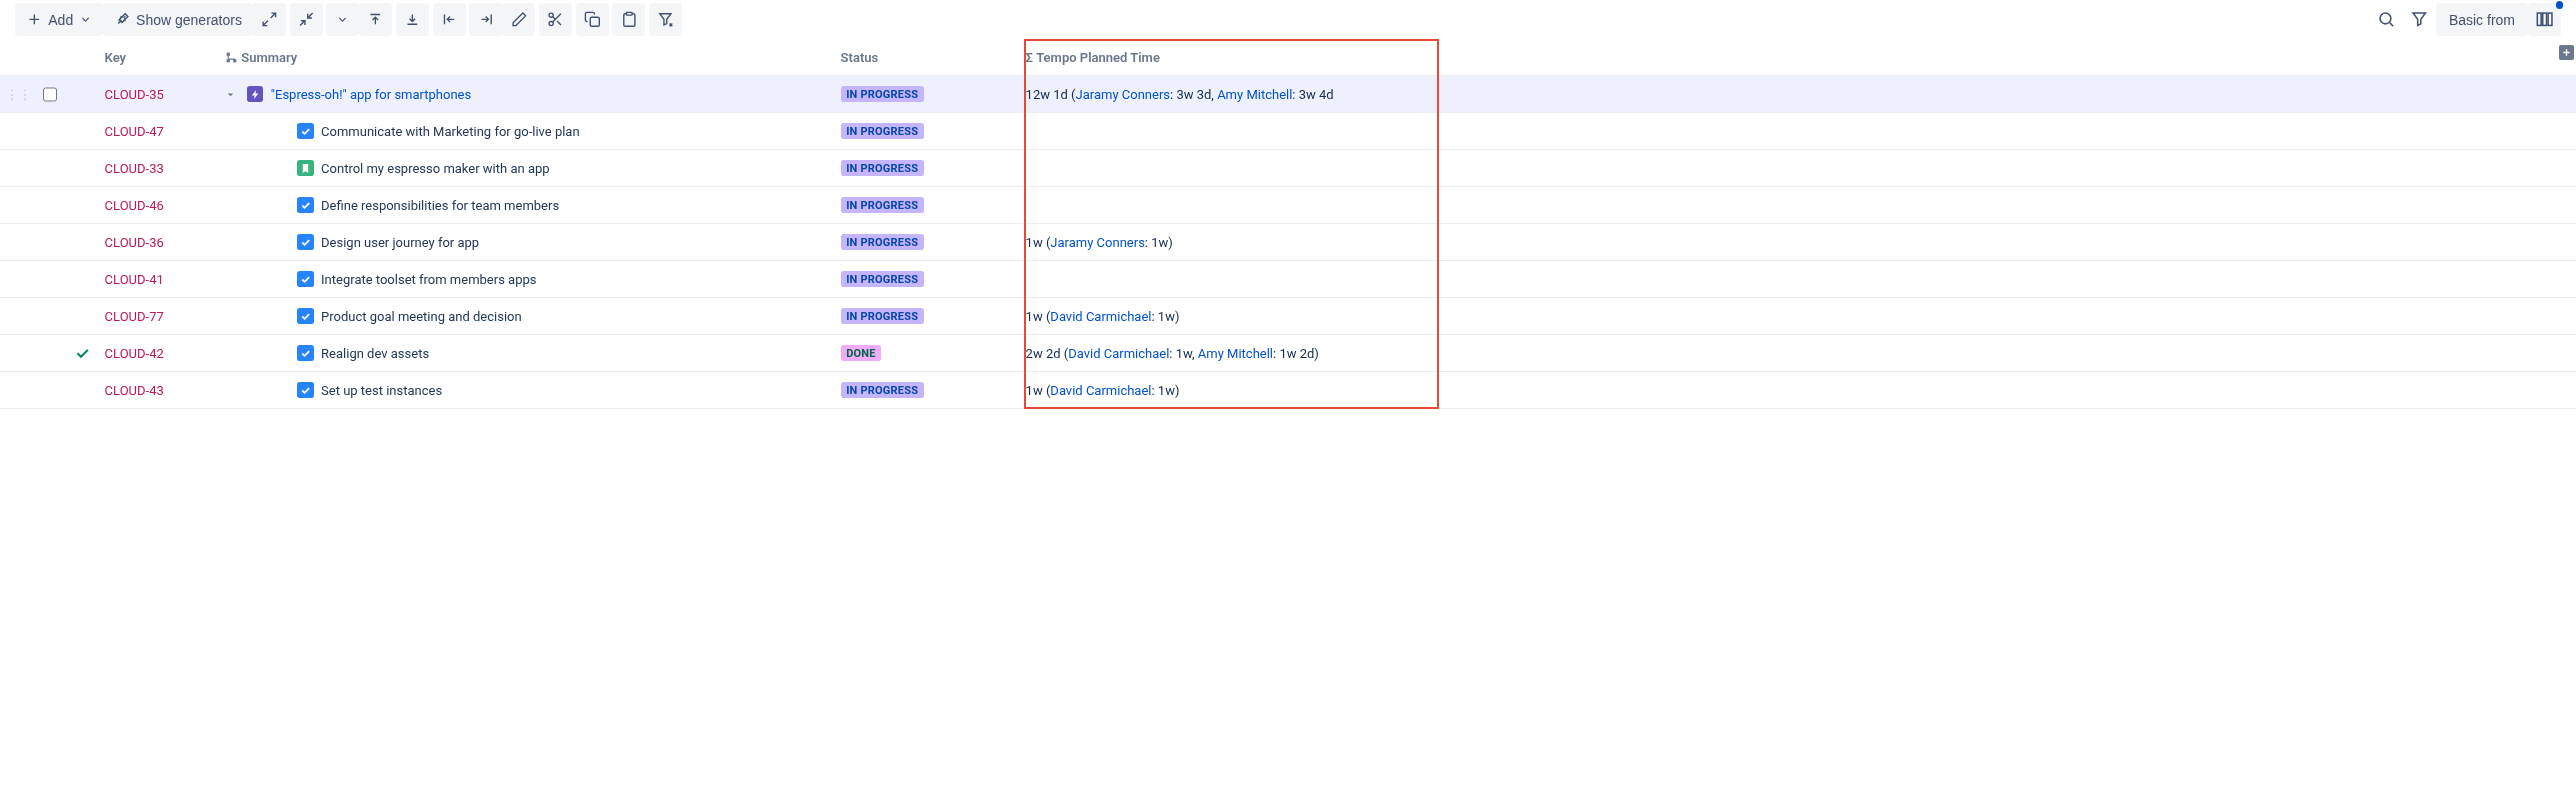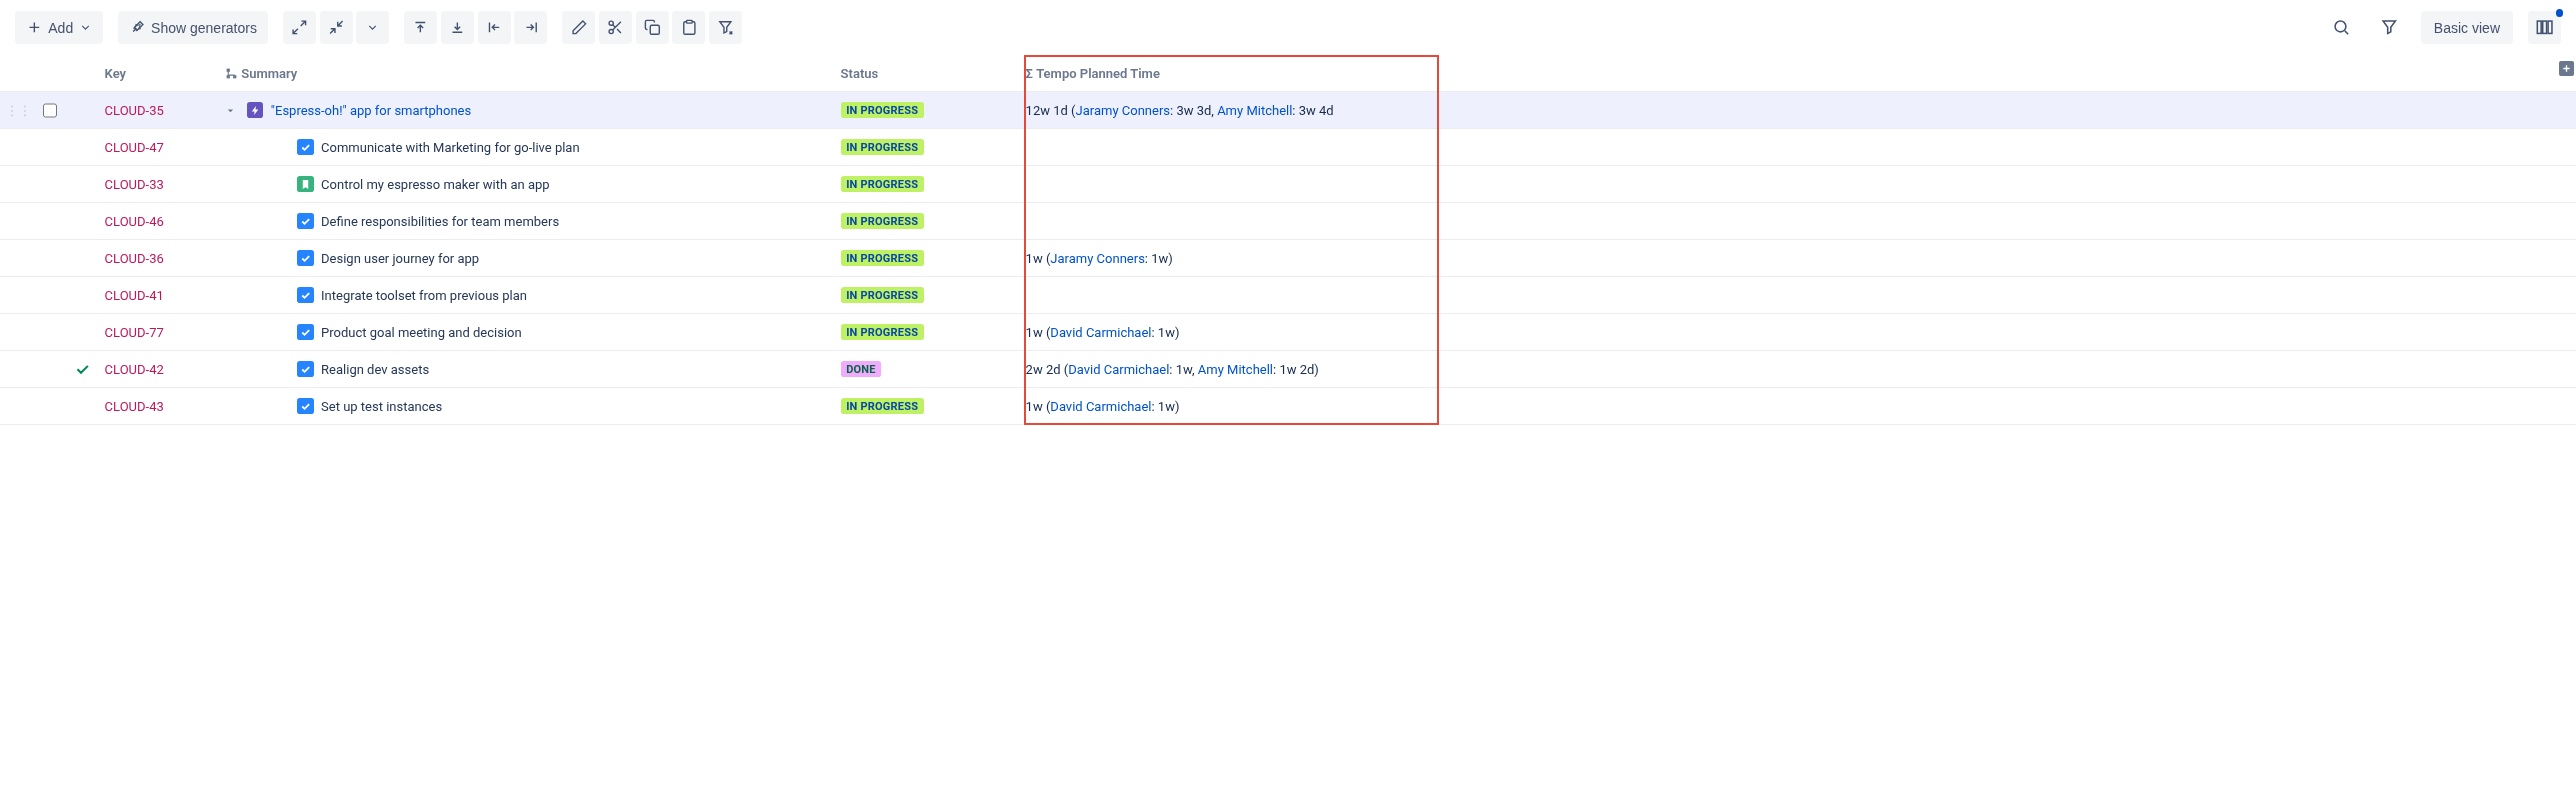--- a/index.html
+++ b/index.html
@@ -13,8 +13,8 @@
   .toolbar {
     display: flex;
     align-items: flex-start;
-    gap: 15px;
-    padding: 11px 15px;
+    gap: 0;
+    padding: 3px 15px;
   }
   .btn {
     display: inline-flex;

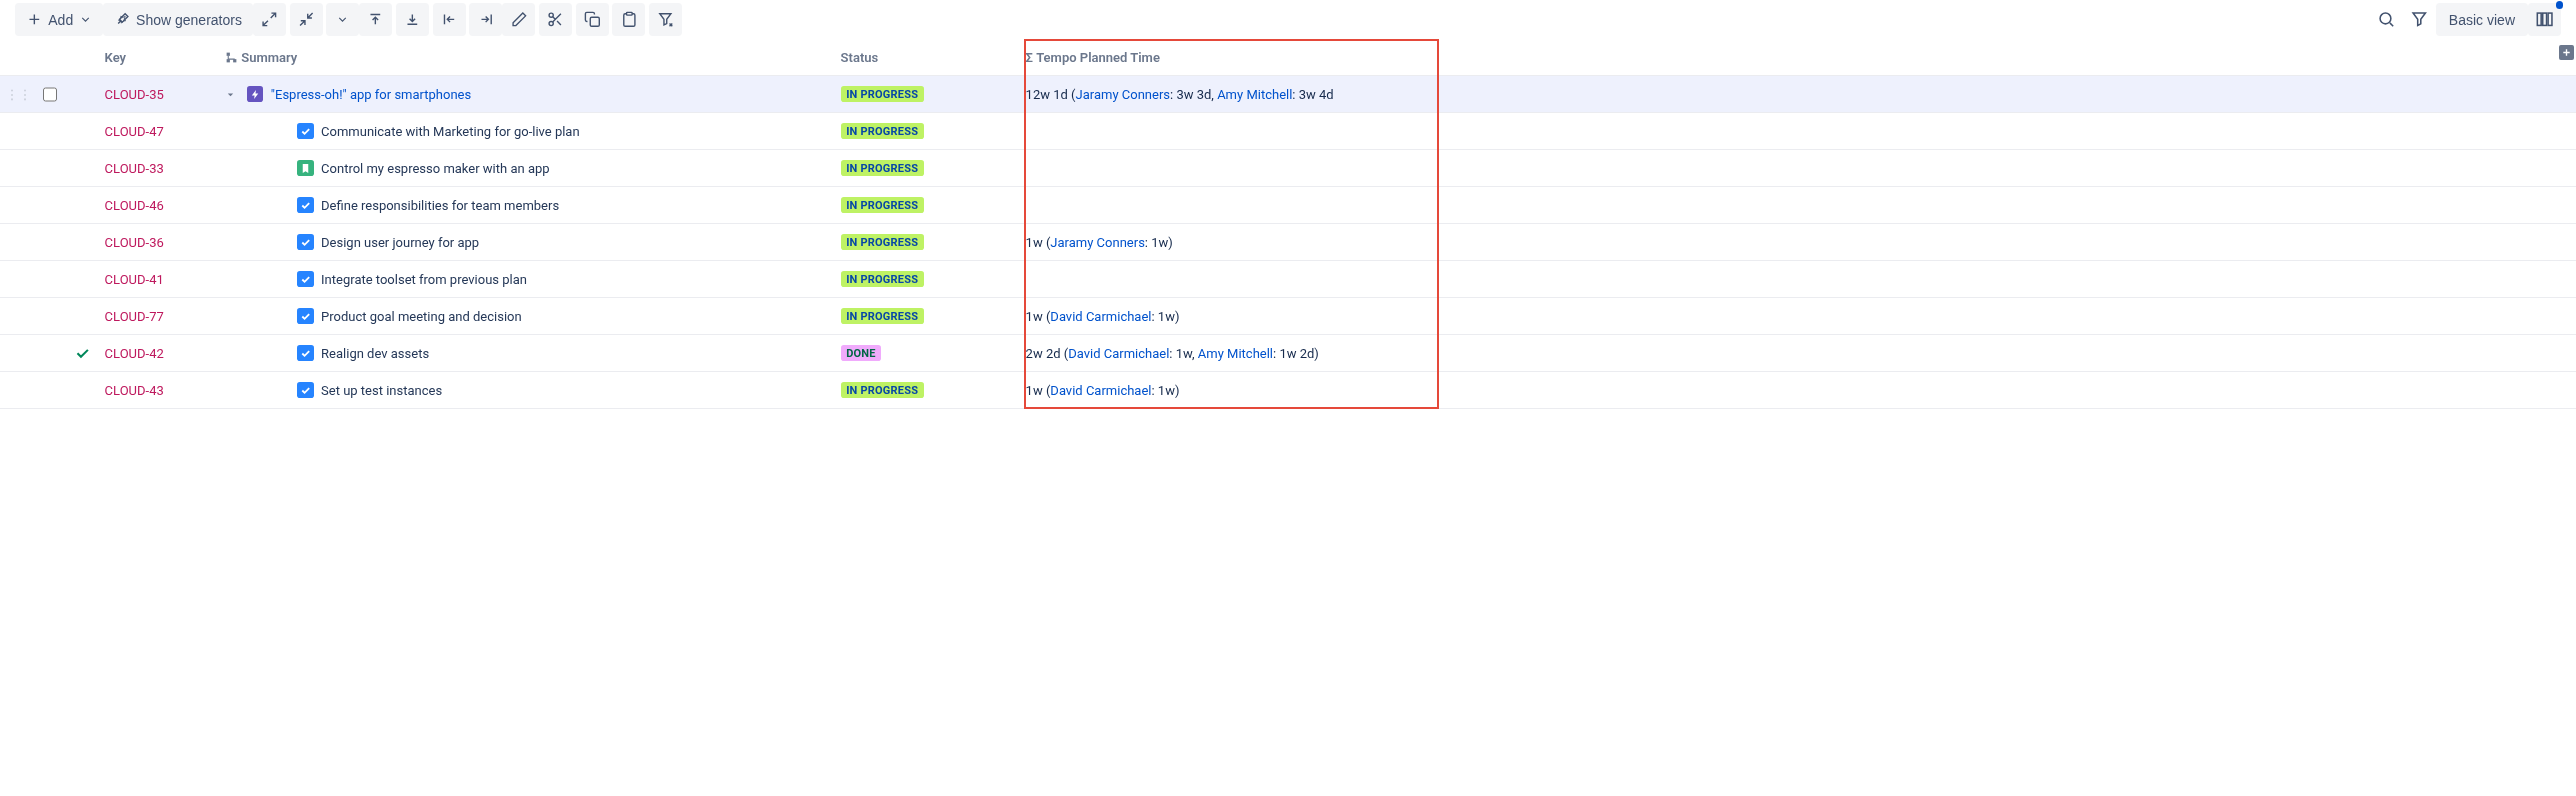--- a/index.html
+++ b/index.html
@@ -265,7 +265,7 @@
       </svg>
   </button>
   <button class="basic-view-btn">
-    <span>Basic view</span>
+    <span>Basic from</span>
   </button>
   <button class="icon-btn-bare columns-btn" style="background:#F4F5F7">
     <svg viewBox="0 0 24 24" fill="none" stroke="currentColor" stroke-width="2">

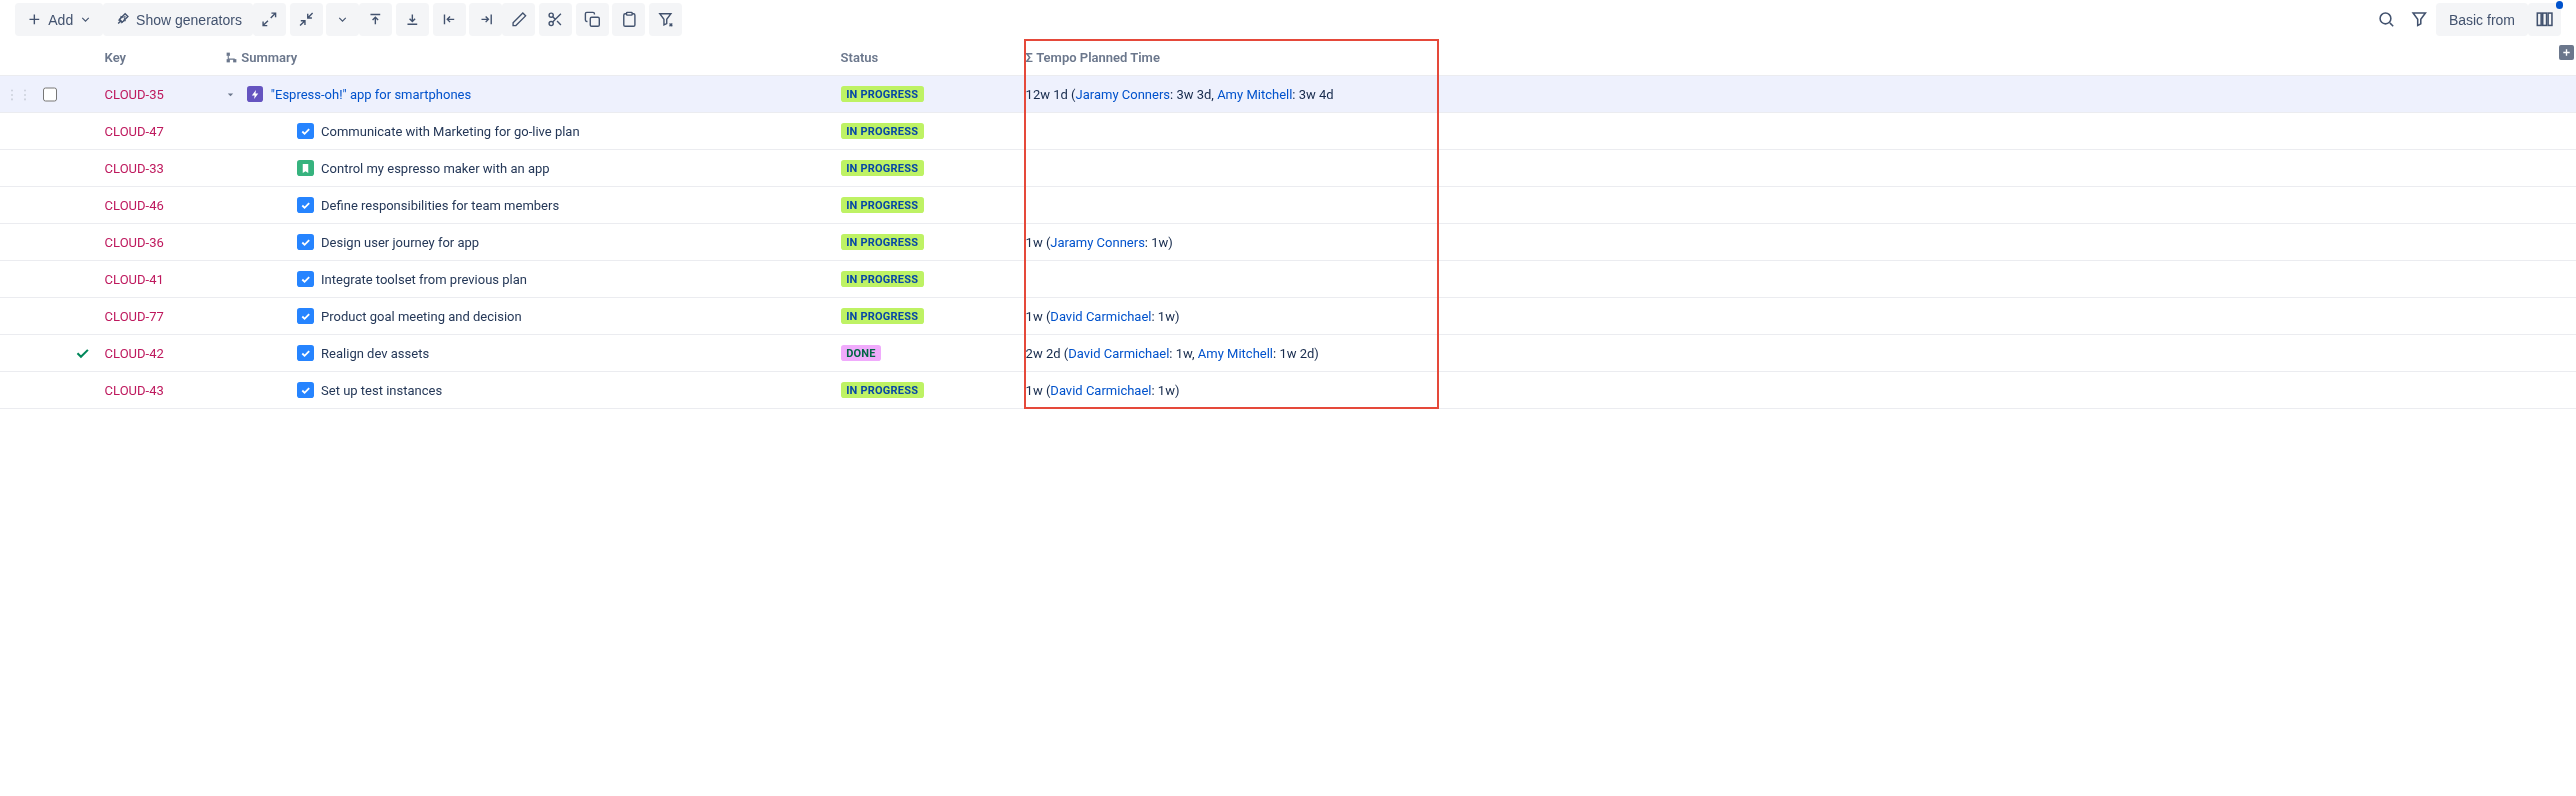--- a/index.html
+++ b/index.html
@@ -126,7 +126,7 @@
     font-weight: 700;
     letter-spacing: 0.2px;
   }
-  .status-badge.inprogress { background:#bef264; color:#0747A6; }
+  .status-badge.inprogress { background:#c4b5fd; color:#0747A6; }
   .status-badge.done { background:#f0abfc; color:#006644; }
 
   .tempo-cell { color:#172B4D; white-space:nowrap; overflow:hidden; text-overflow: clip; }

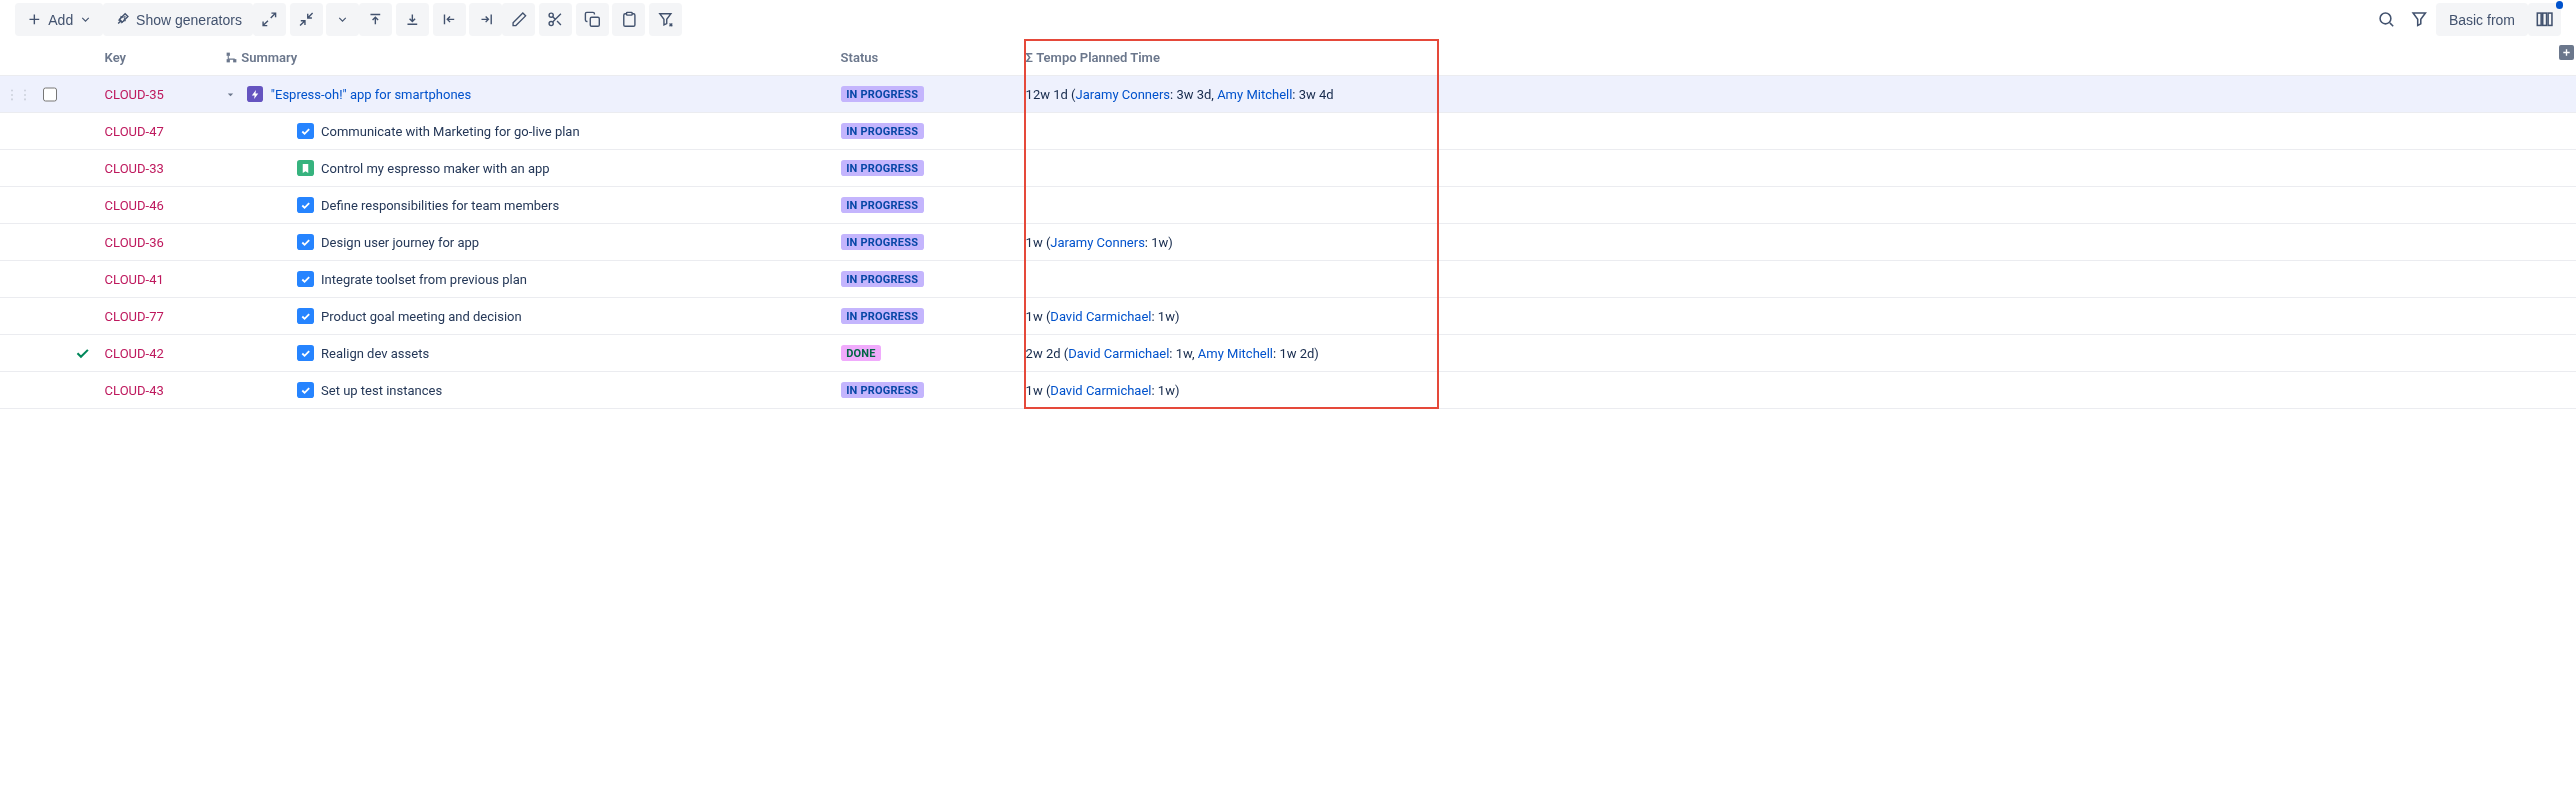--- a/index.html
+++ b/index.html
@@ -407,7 +407,7 @@
               <path d="M5 12l5 5L20 7"></path>
             </svg>
           </span>
-      <span class="summary-text ">Integrate toolset from previous plan</span>
+      <span class="summary-text ">Integrate toolset from members apps</span>
     </div>
     <div class="cell"><span class="status-badge inprogress">IN PROGRESS</span></div>
   </div>

